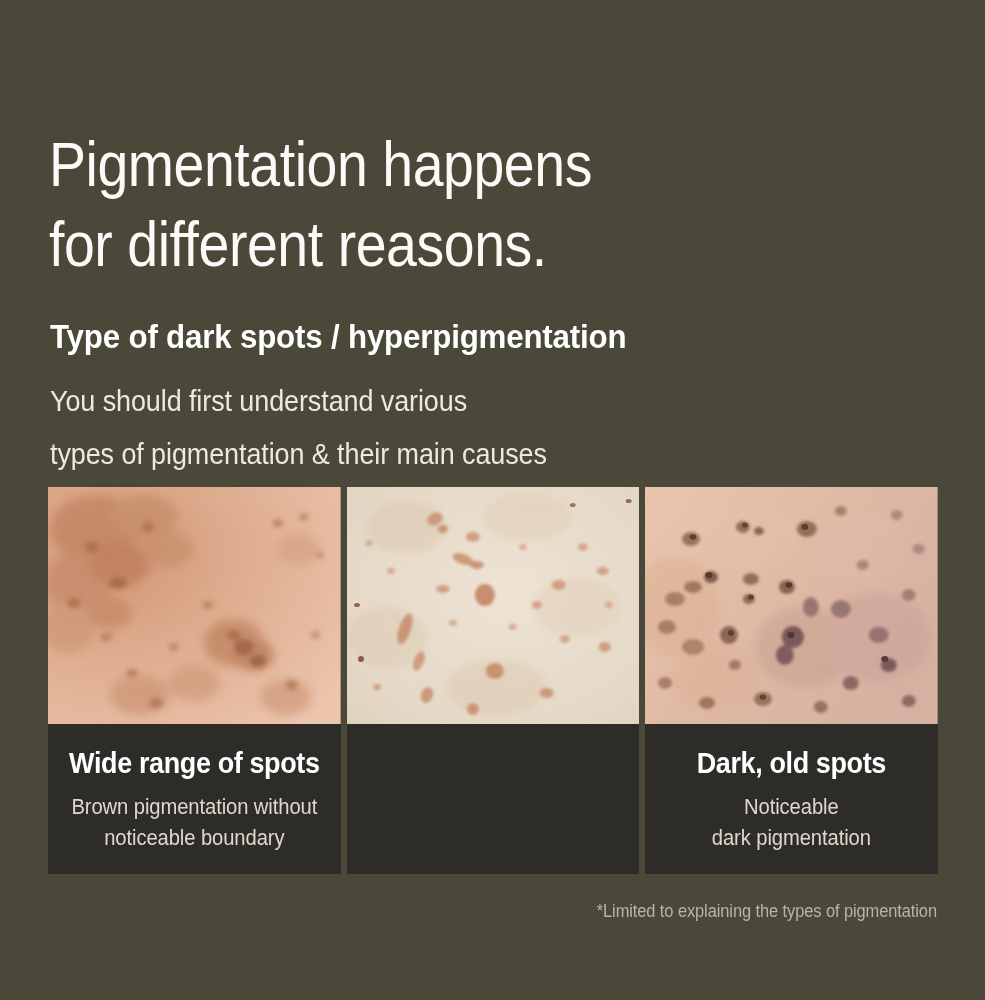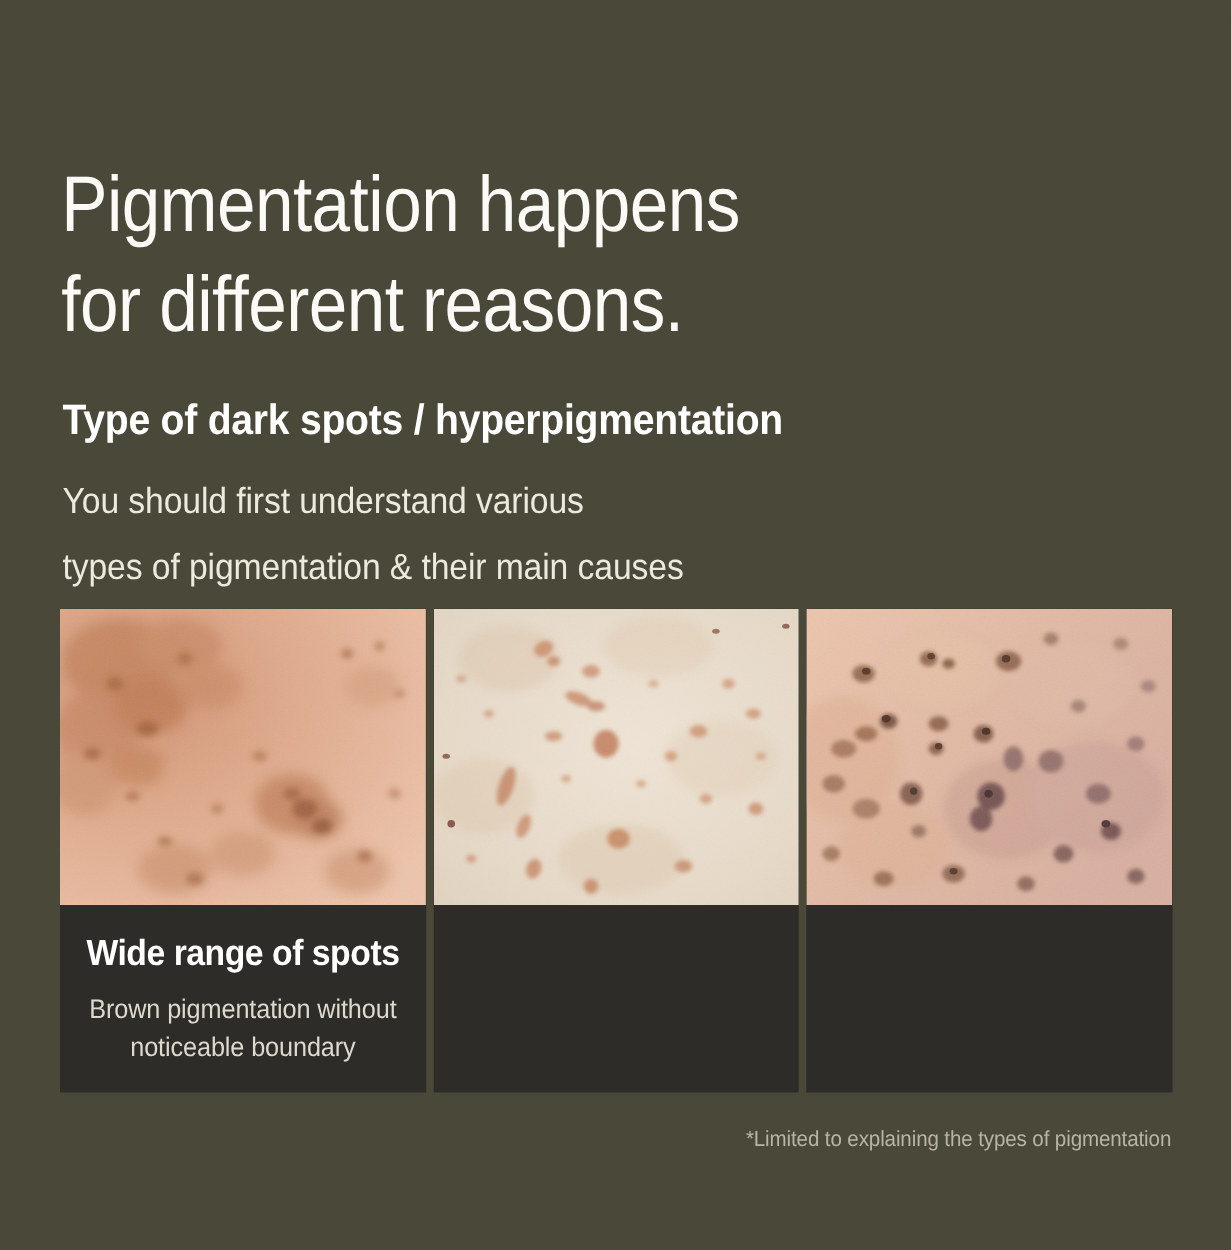--- a/index.html
+++ b/index.html
@@ -369,6 +369,11 @@
           <rect width="293" height="237" filter="url(#c3grain)" opacity="0.55"></rect>
         </svg>
       </div>
+      <div class="card-caption">
+        <span class="card-title">Dark, old spots</span>
+        <span class="card-desc">Noticeable
+dark pigmentation</span>
+      </div>
     </div>
 
   </div>

